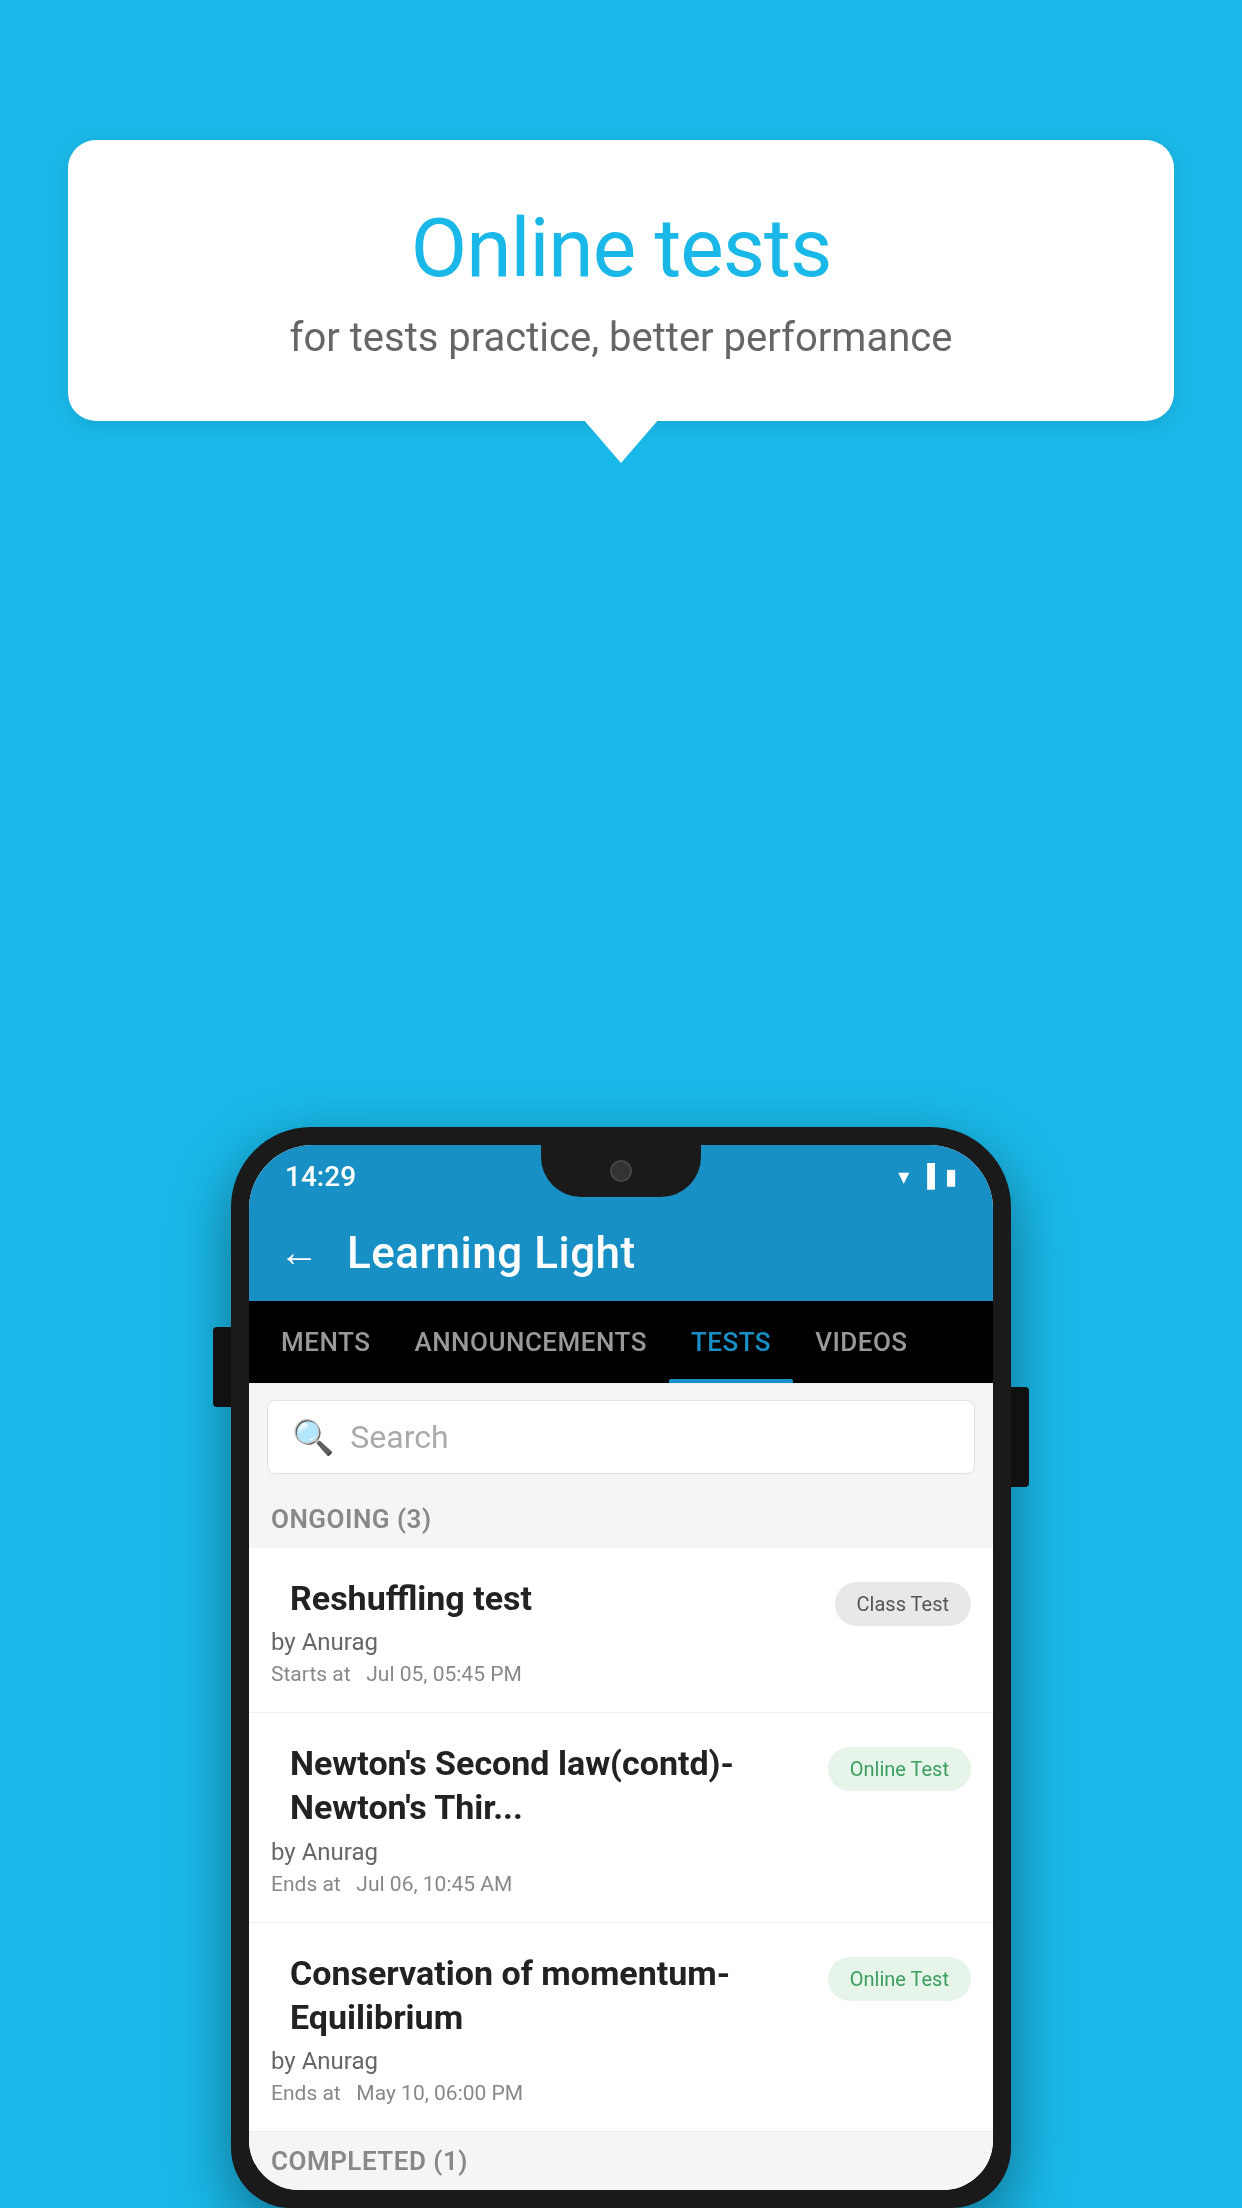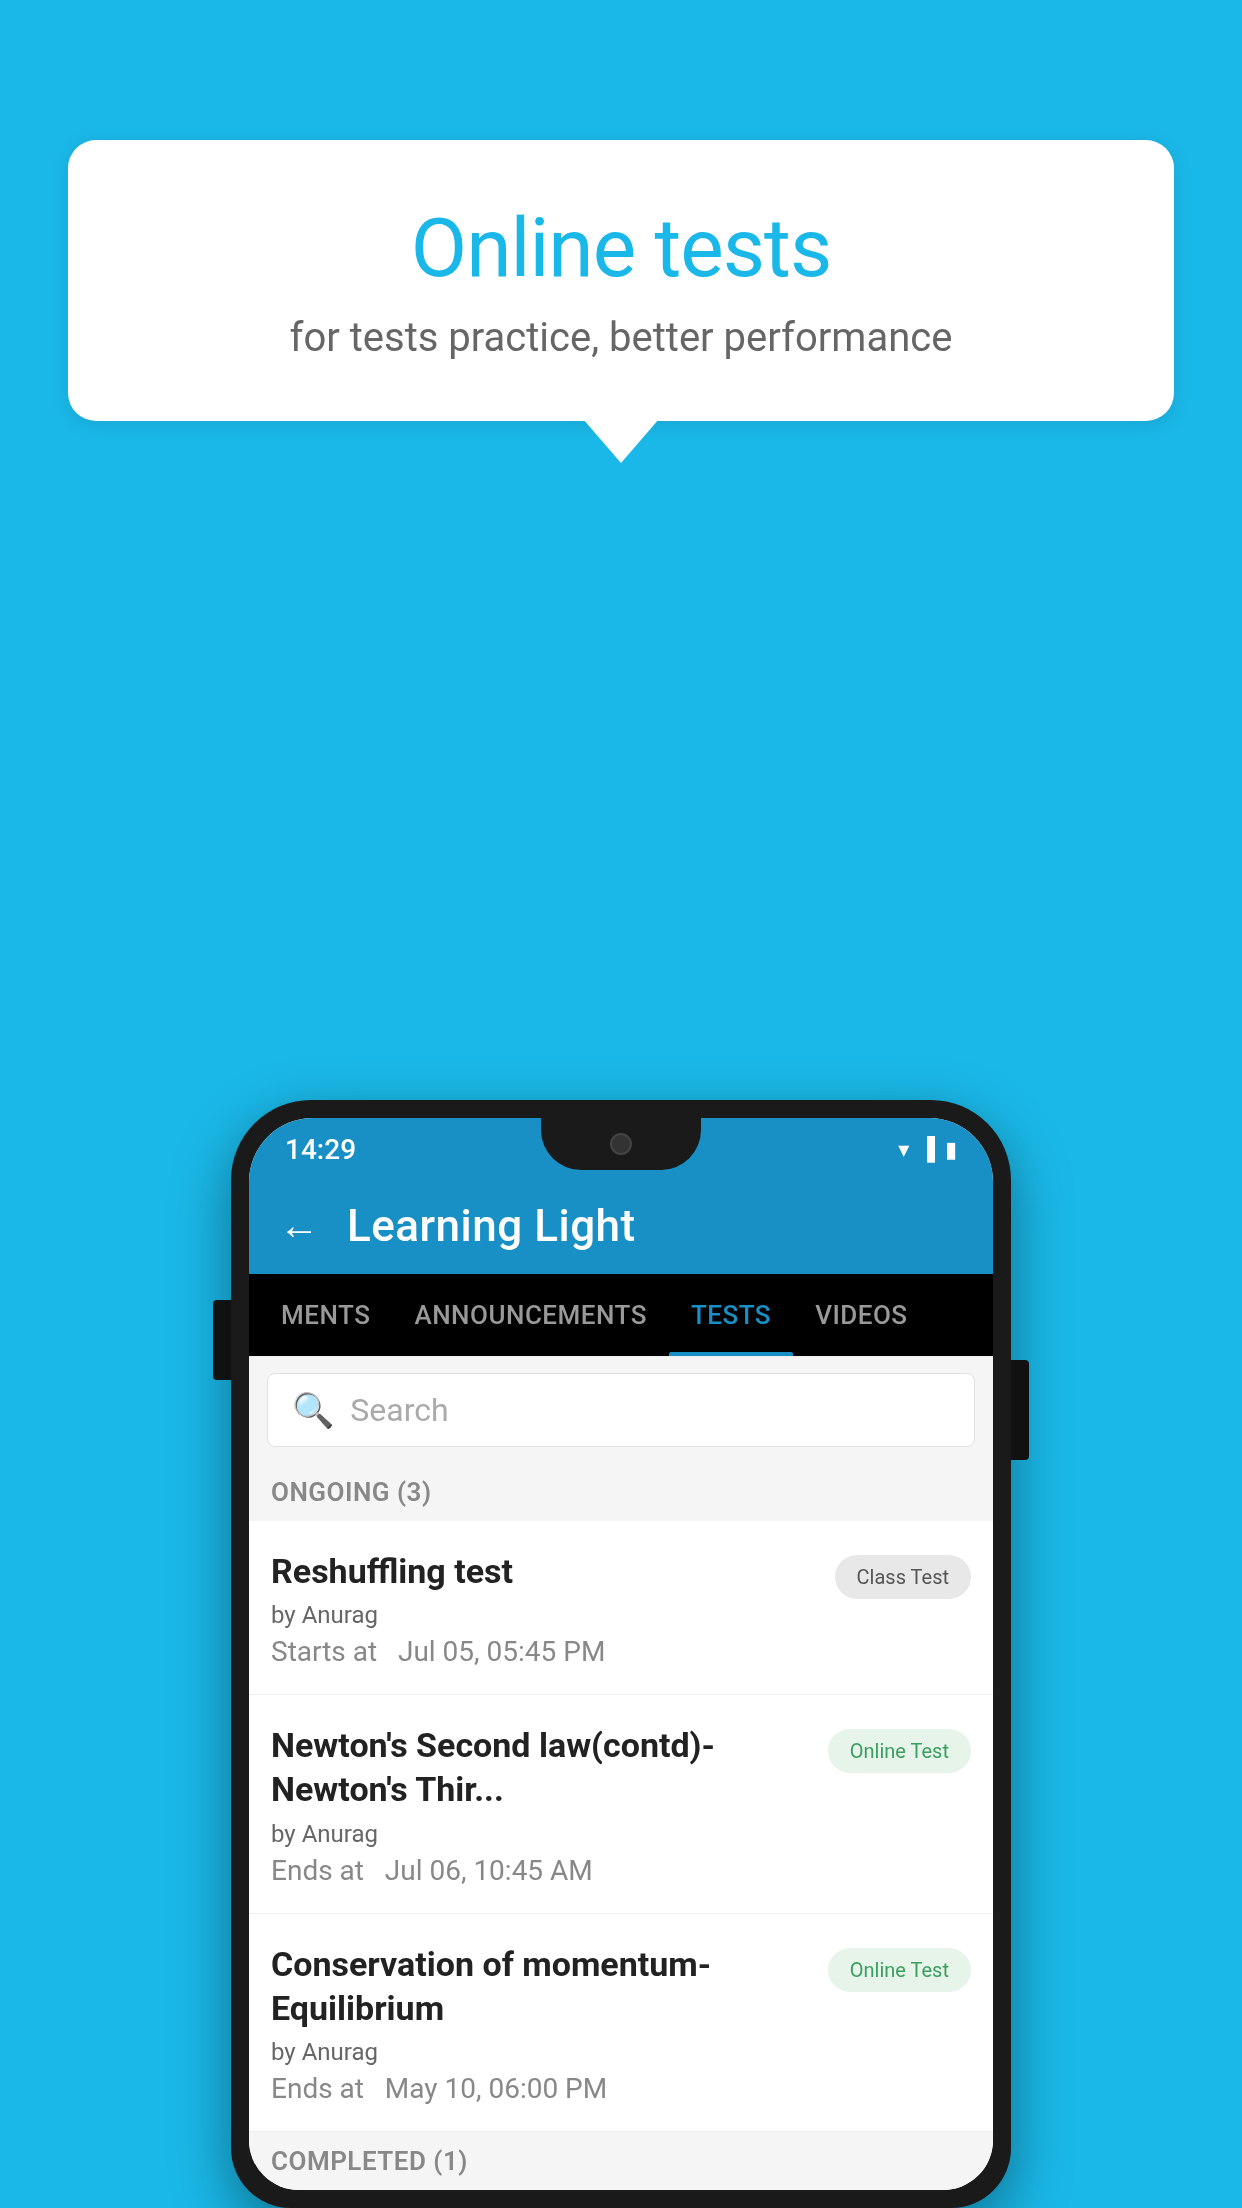--- a/index.html
+++ b/index.html
@@ -272,6 +272,7 @@
       color: #222;
       margin-bottom: 8px;
       line-height: 1.3;
+      margin-left: 19px;
     }
 
     .test-author {

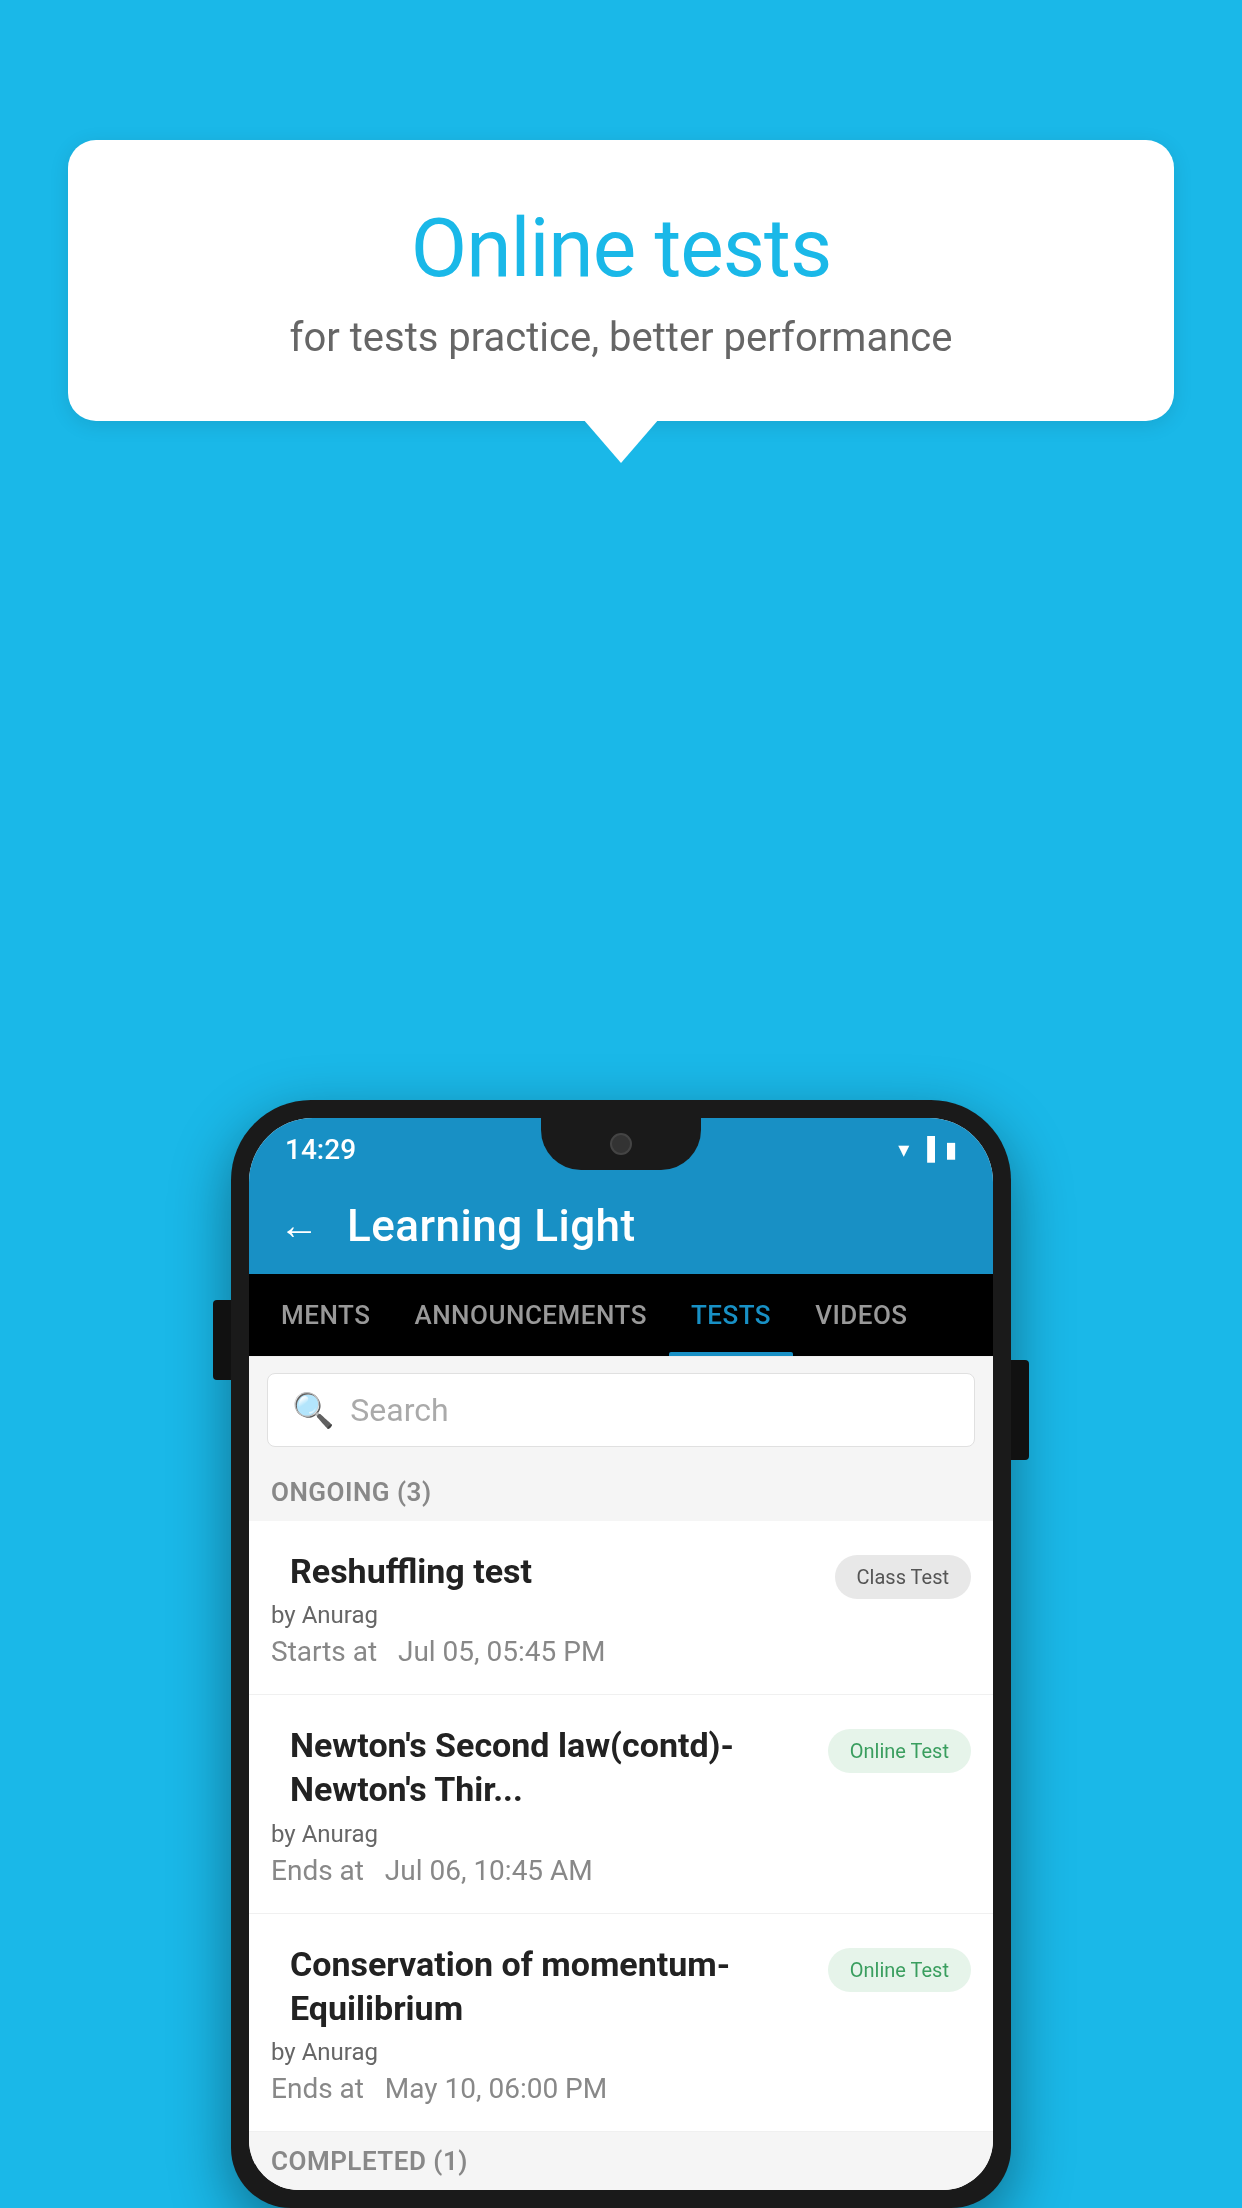--- a/index.html
+++ b/index.html
@@ -282,7 +282,7 @@
     }
 
     .test-date {
-      font-size: 28px;
+      font-size: 21px;
       color: #666;
     }
 

